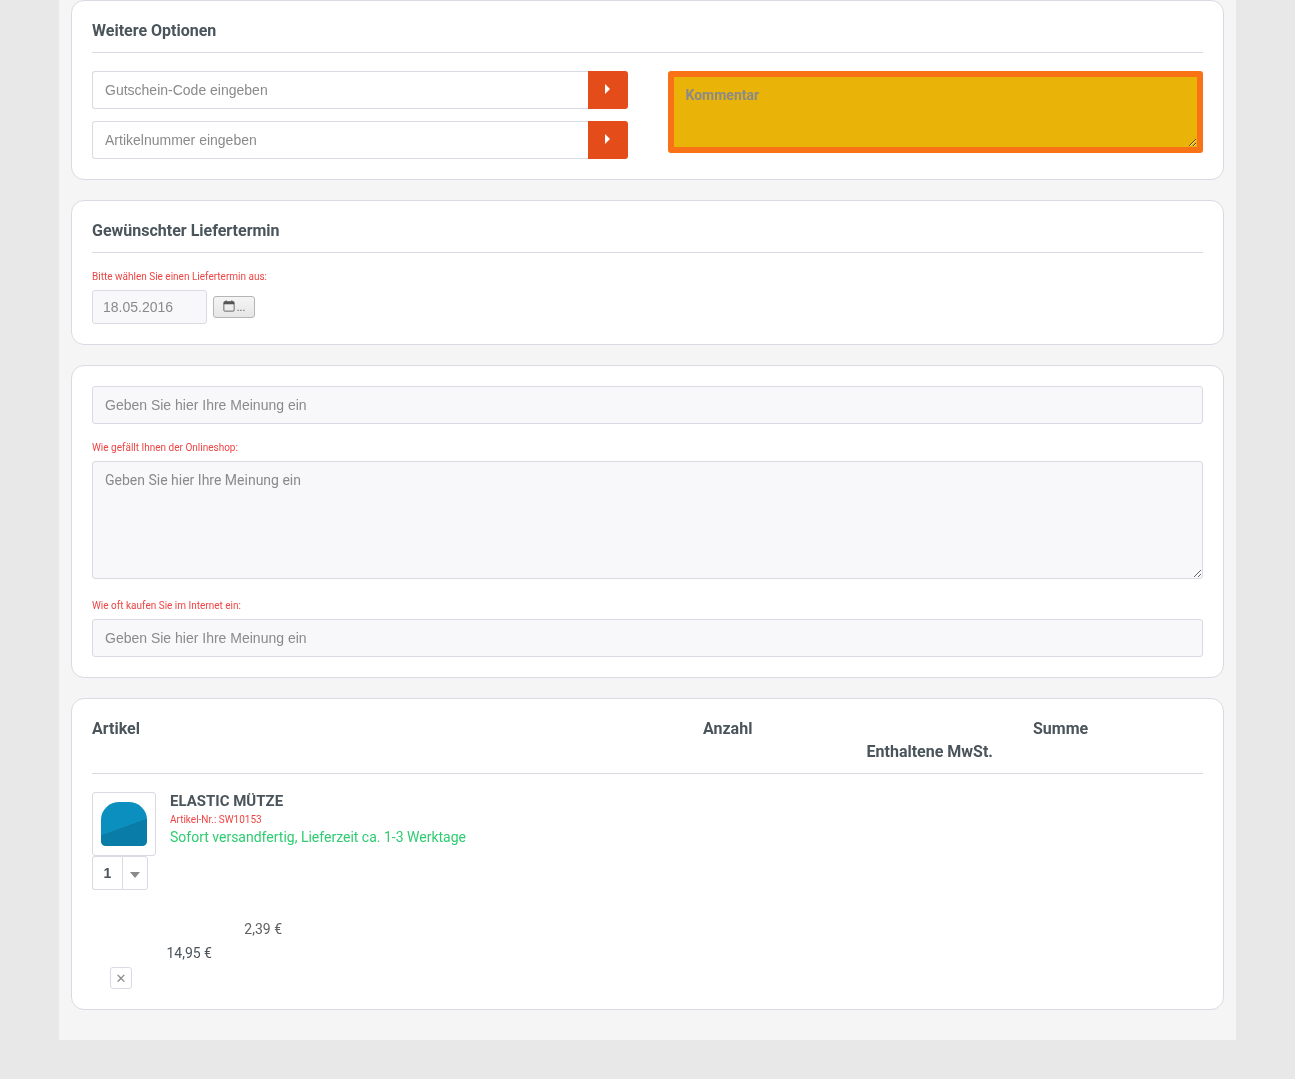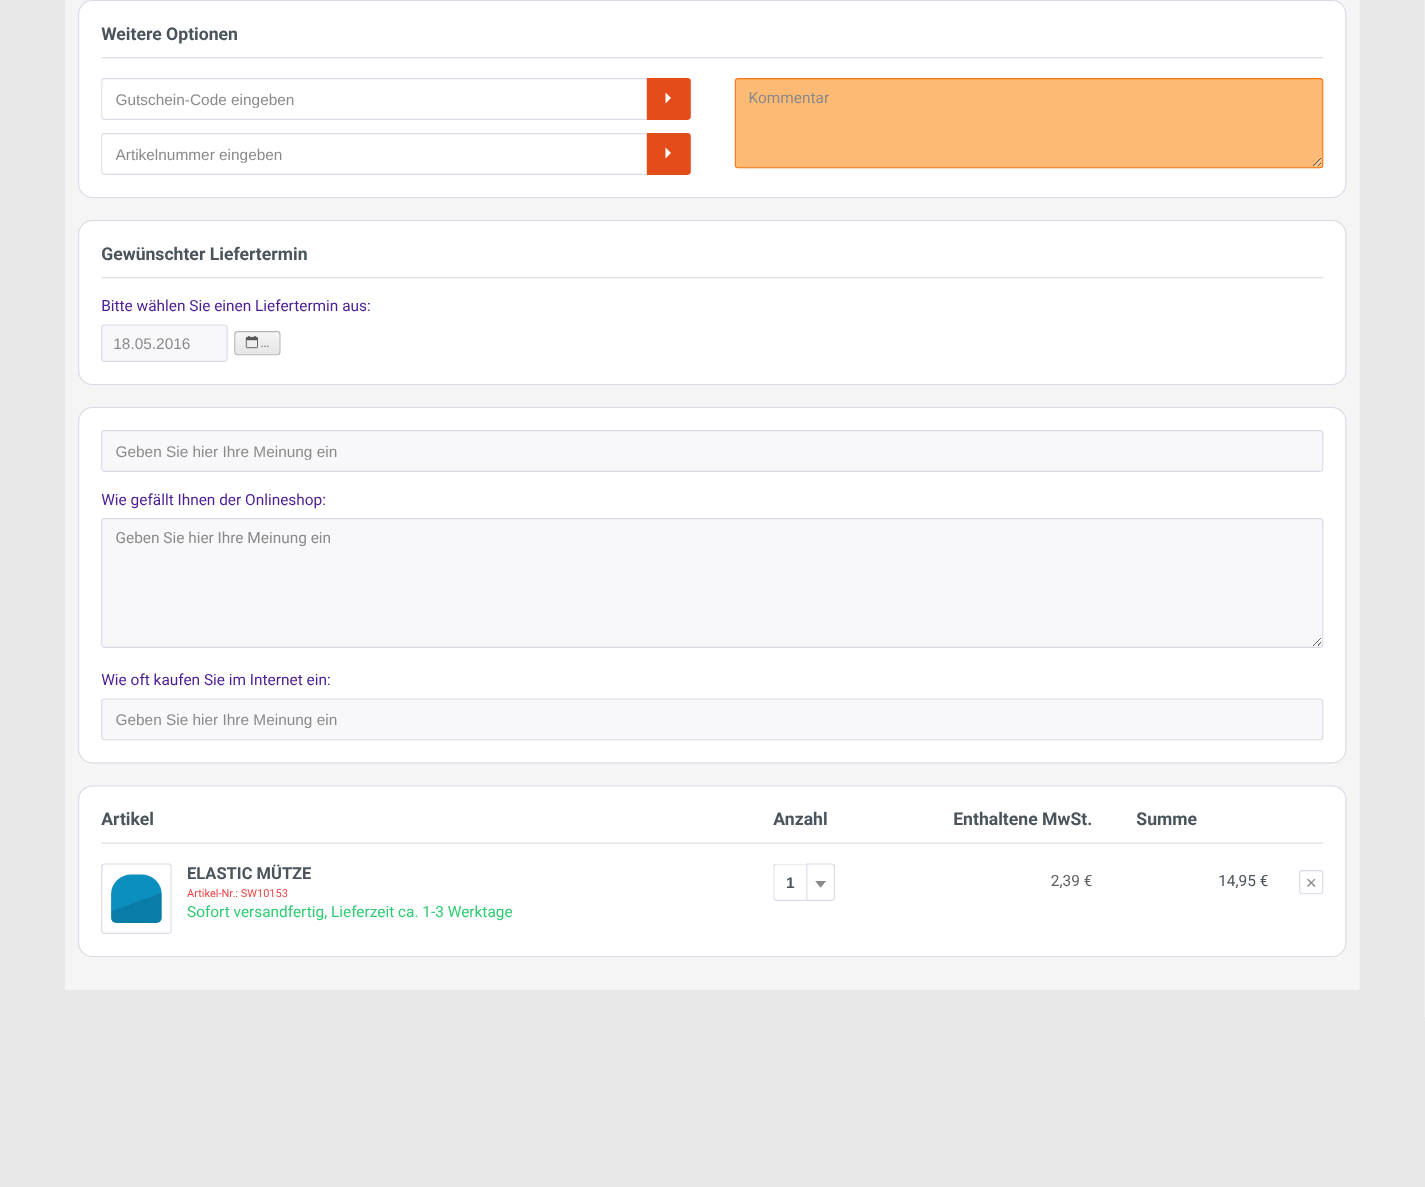--- a/index.html
+++ b/index.html
@@ -66,13 +66,14 @@
   width: 100%;
   min-height: 82px;
   padding: 10px 12px;
-  border: 1px solid #f97316;
+  border: 6px solid #f97316;
   border-radius: 3px;
   font-size: 14px;
   font-family: inherit;
   color: #5f5f5f;
   resize: both;
-  background: #fdba74;
+  background: #eab308;
+  font-weight: bold;
 }
 .textarea::placeholder { color: #8a8a8a; }
 .field-label {

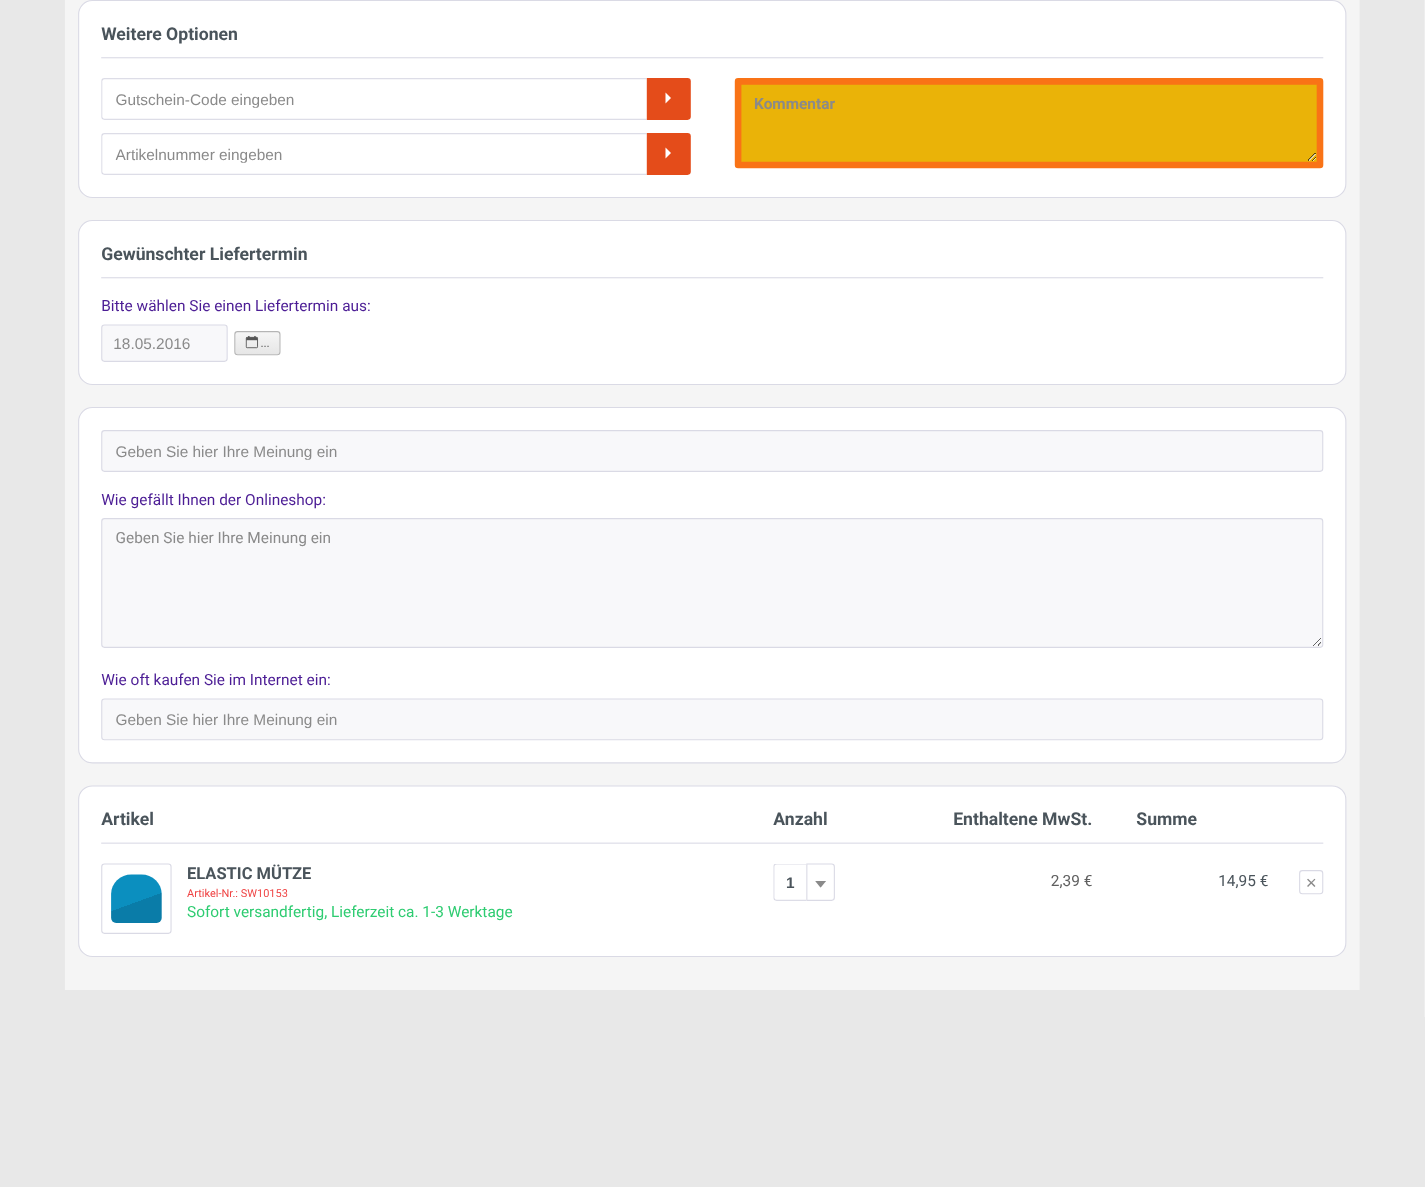--- a/index.html
+++ b/index.html
@@ -77,9 +77,9 @@
 }
 .textarea::placeholder { color: #8a8a8a; }
 .field-label {
-  color: #4c1d95;
+  color: #ef4444;
   margin-bottom: 8px;
-  font-size: 14px;
+  font-size: 10px;
 }
 .date-row { display: flex; align-items: center; gap: 6px; }
 .date-input {

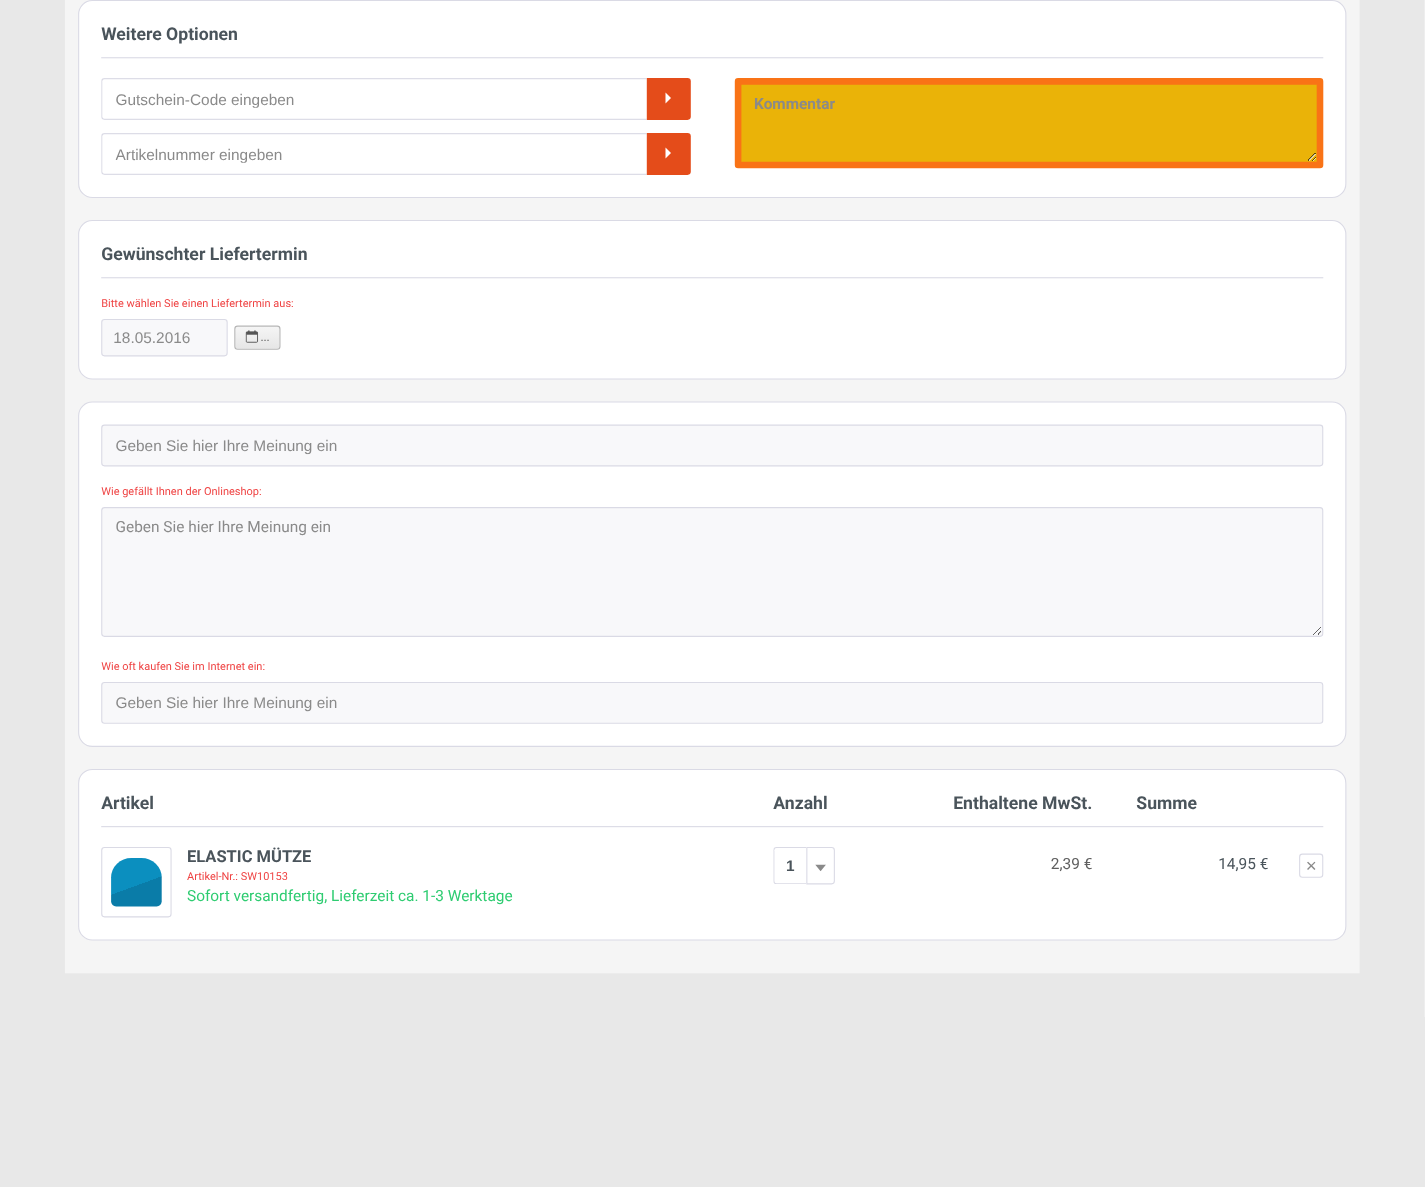--- a/index.html
+++ b/index.html
@@ -144,7 +144,7 @@
 }
 .col-article { flex: 1; }
 .col-qty { width: 100px; }
-.col-tax { width: 230px; text-align: right; padding-right: 40px;}
+.col-tax { width: 230px; text-align: right; padding-right: 40px; margin-top: 23px;}
 .col-sum { width: 130px; text-align: left; padding-right: 10px;}
 .col-del { width: 40px; }
 .cart-row {

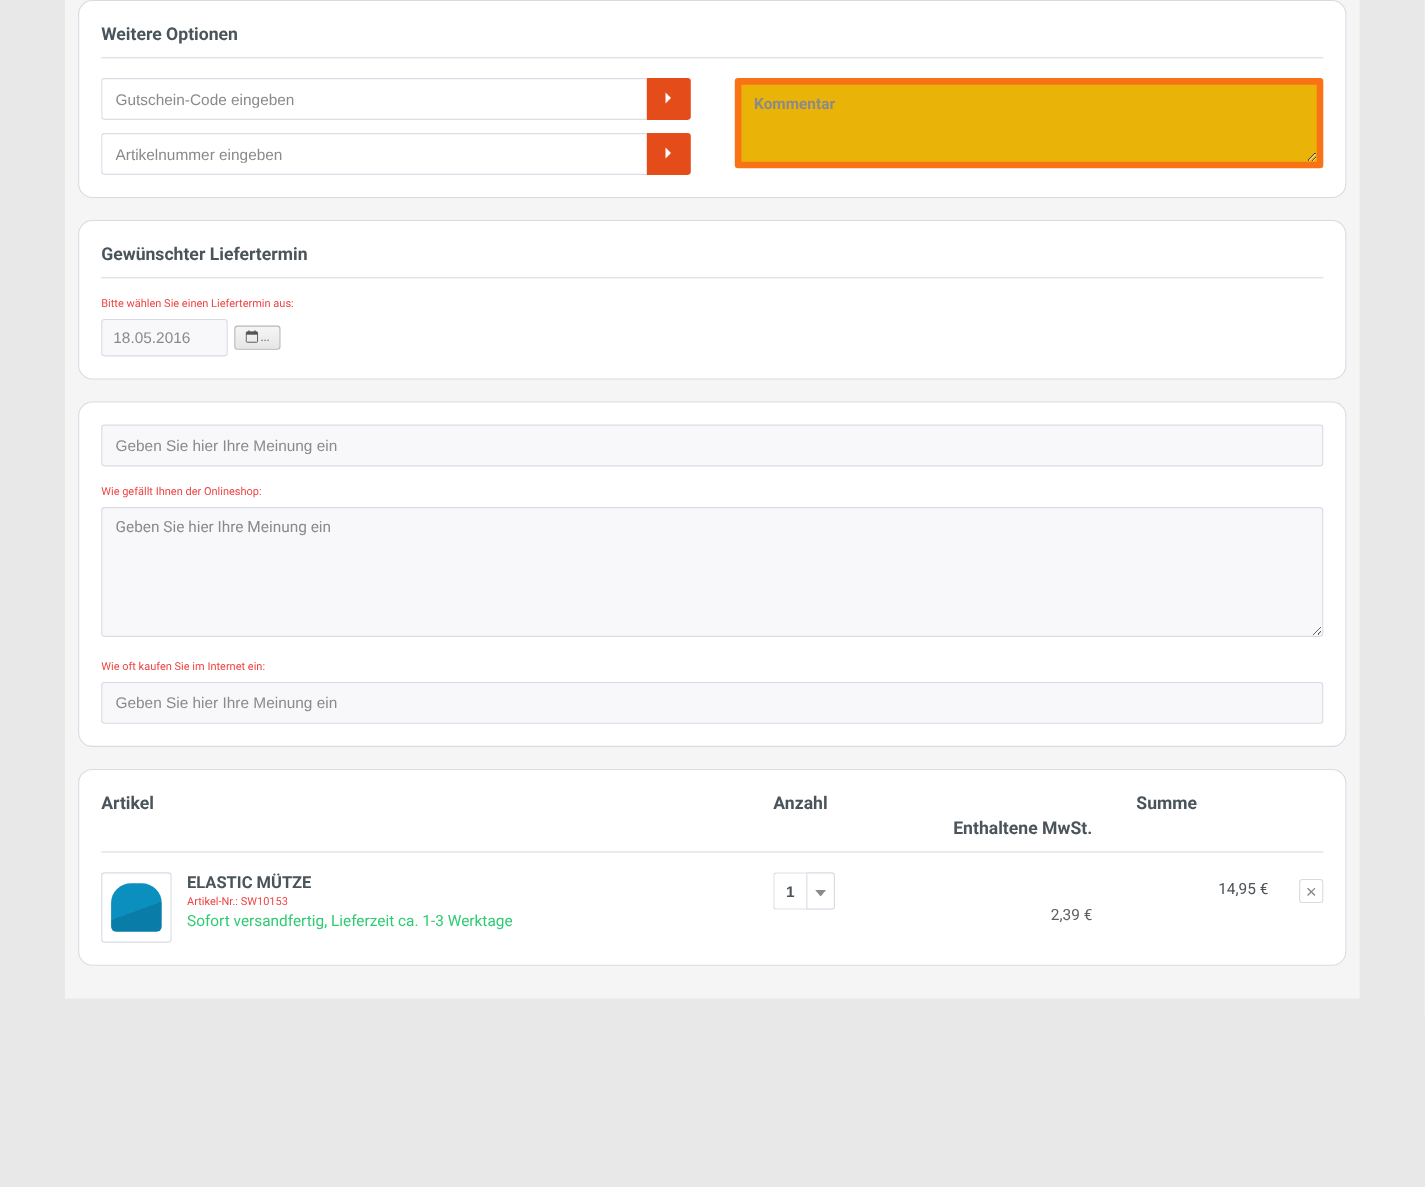--- a/index.html
+++ b/index.html
@@ -150,6 +150,7 @@
 .cart-row {
   display: flex;
   align-items: flex-start;
+  flex-direction: column;
 }
 .thumb {
   width: 64px;

